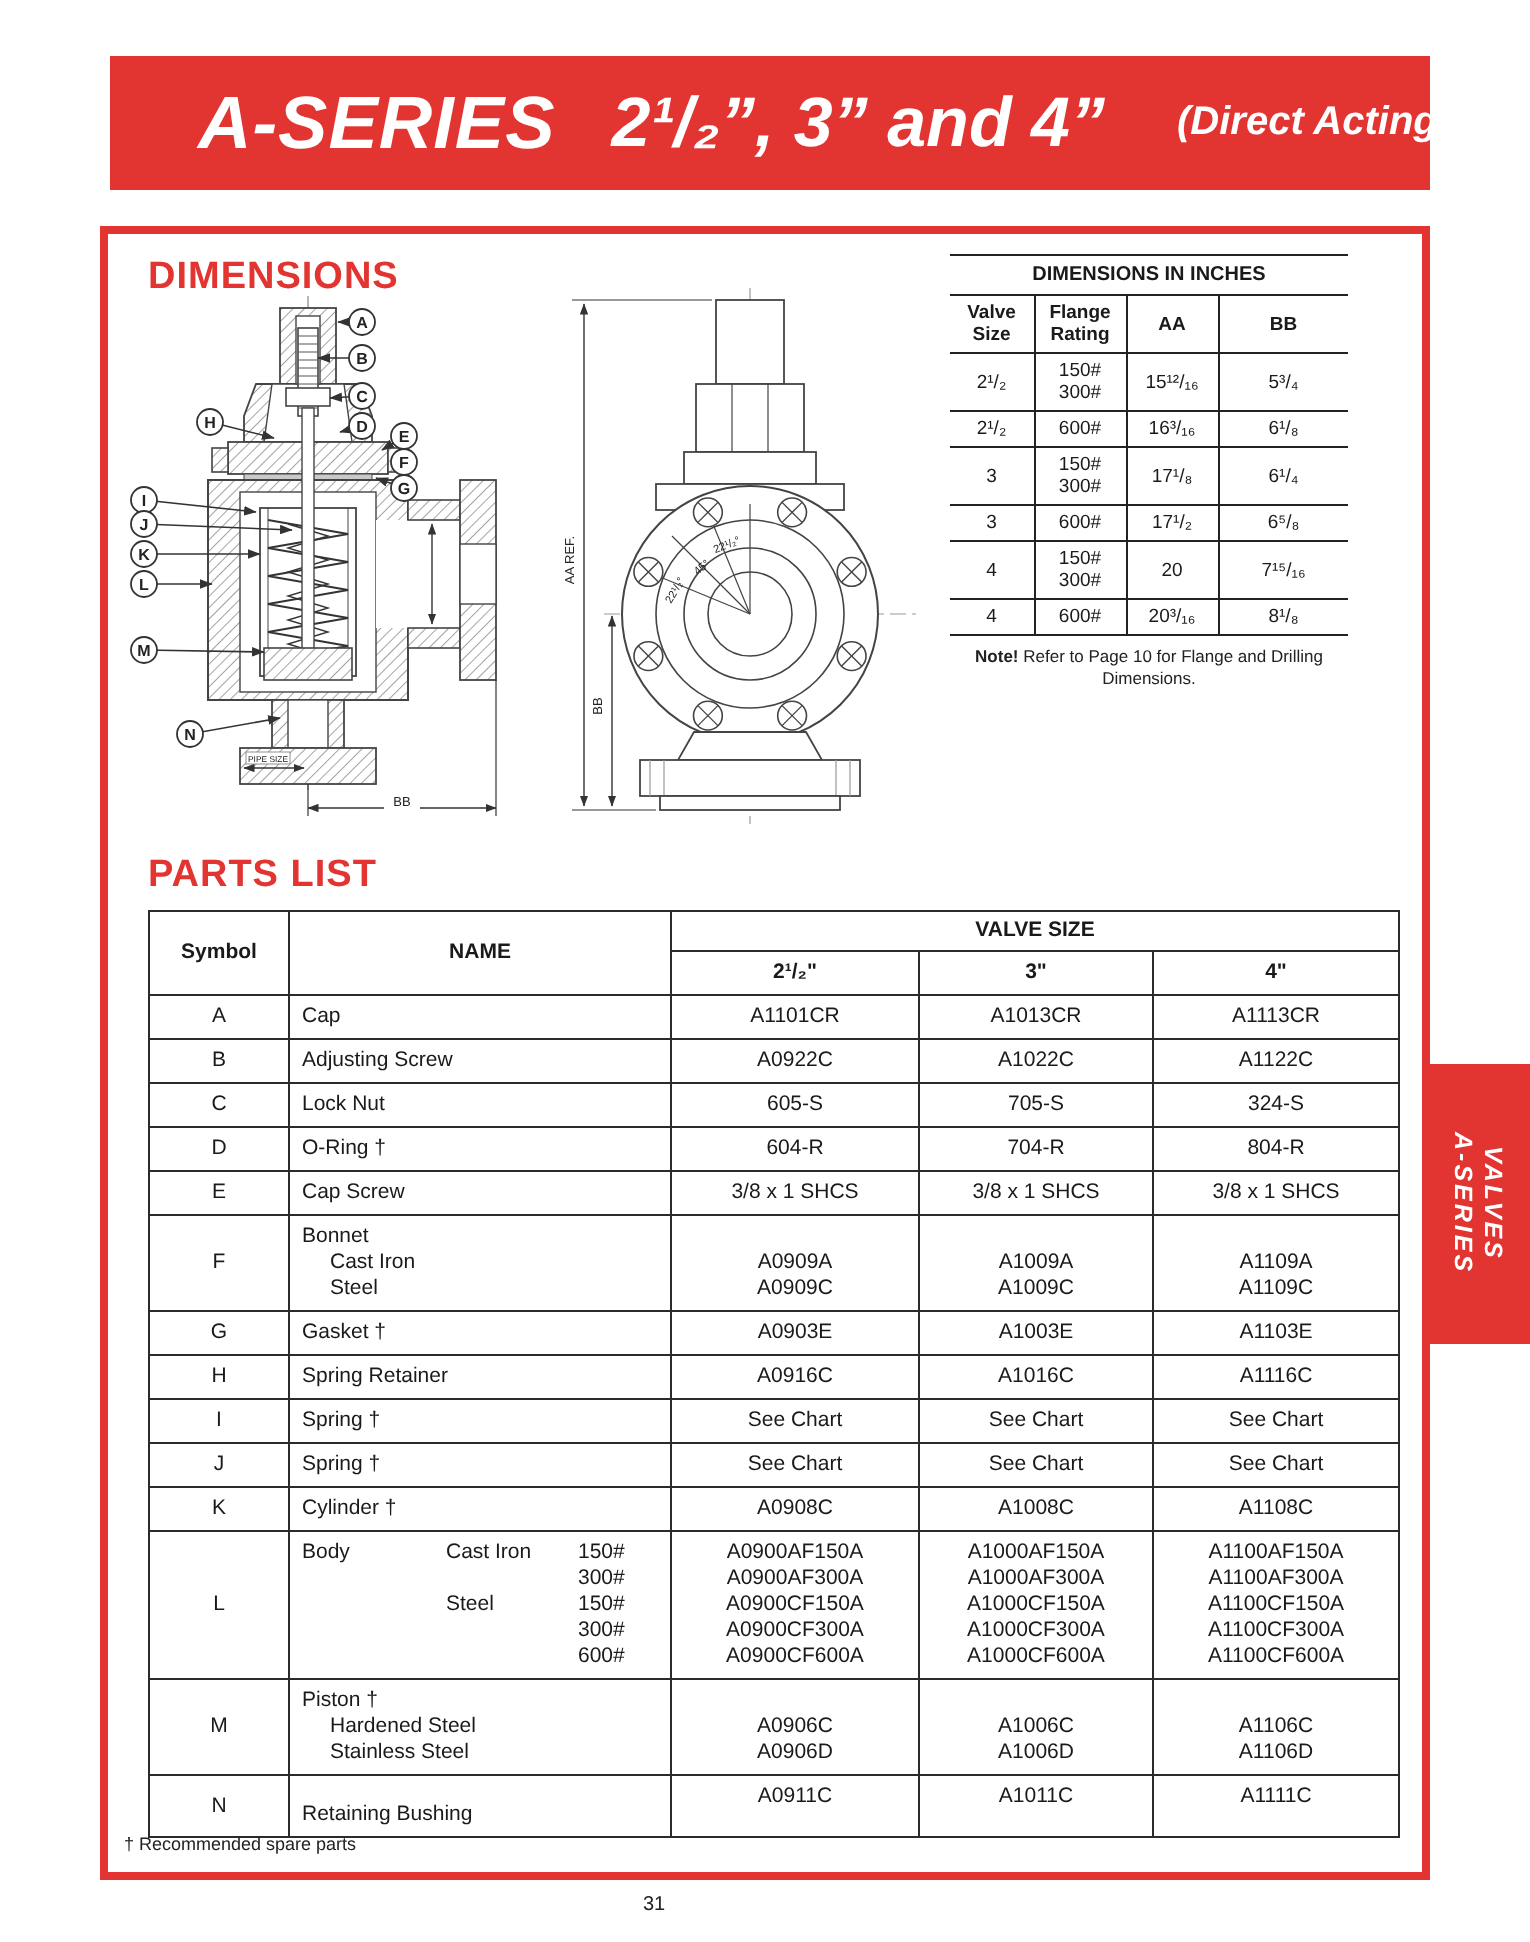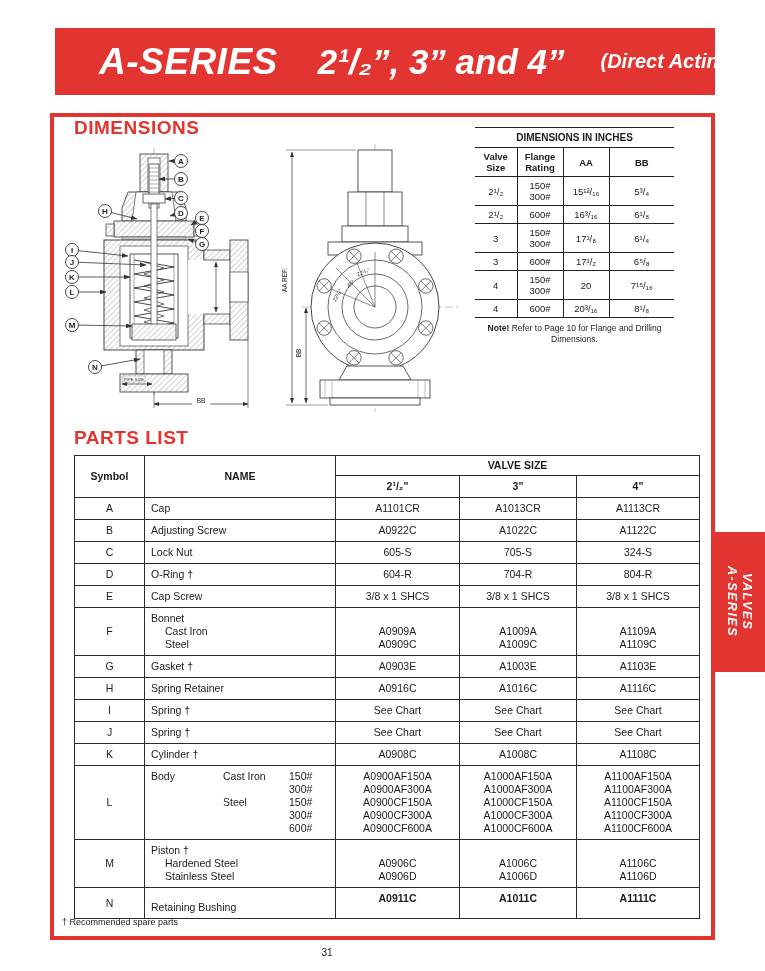--- a/index.html
+++ b/index.html
@@ -14,7 +14,7 @@
     font-style:italic;font-weight:bold;white-space:nowrap;overflow:hidden;
   }
   .banner .b1{font-size:37px;margin-left:44px;letter-spacing:.5px;}
-  .banner .b2{font-size:35px;margin-left:40px;}
+  .banner .b2{font-size:35px;margin-left:28px;}
   .banner .b3{font-size:20px;margin-left:36px;}
   .content-box{
     position:absolute;left:50px;top:113px;width:657px;height:819px;

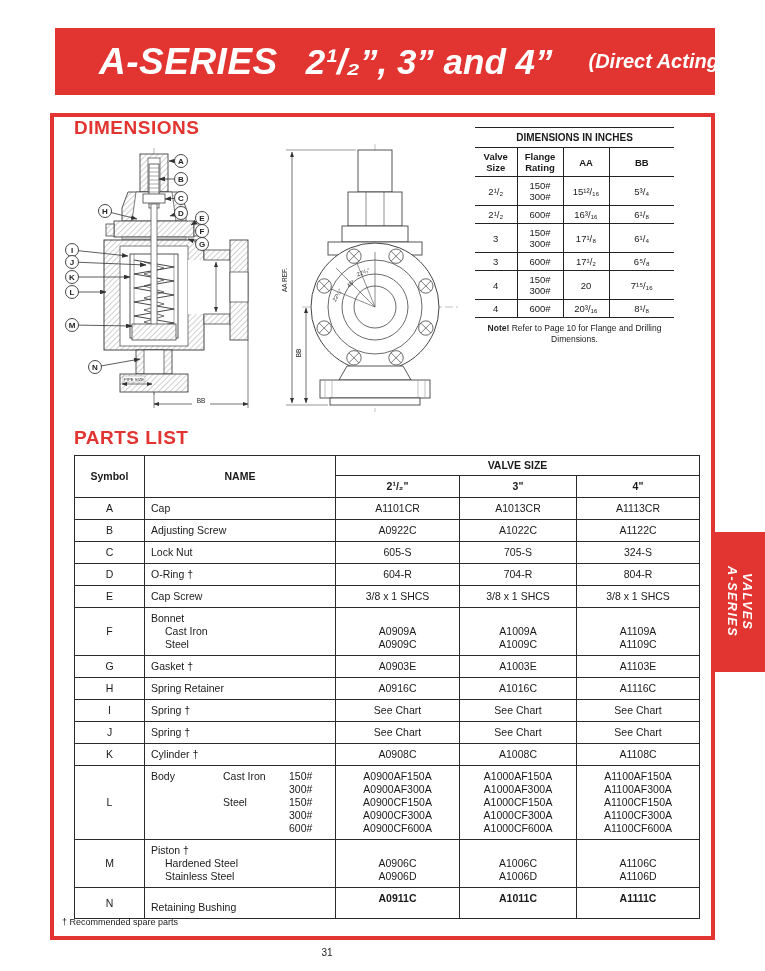--- a/index.html
+++ b/index.html
@@ -23,7 +23,7 @@
   .sec-title{
     position:absolute;color:#e23430;font-weight:bold;font-size:19px;letter-spacing:.5px;
   }
-  .dims-title{left:20px;top:0;}
+  .dims-title{left:20px;top:11px;}
   .parts-title{left:20px;top:310px;}
 
   

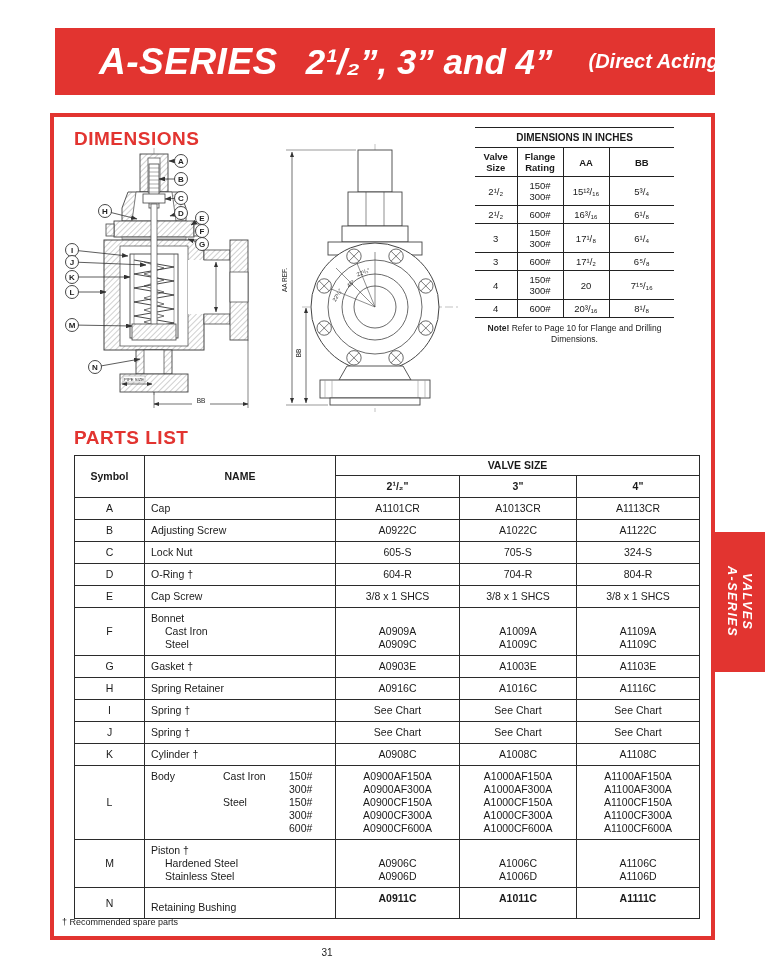--- a/index.html
+++ b/index.html
@@ -46,7 +46,7 @@
   .parts td.name{text-align:left;}
   .parts .ind{padding-left:14px;}
   .row-n td.name{vertical-align:bottom;padding-top:13px;}
-  .row-n td.val{vertical-align:top;font-weight:bold;}
+  .row-n td.val{vertical-align:top;}
   .lrow{display:flex;}
   .l-name{width:72px;}
   .l-mat{width:66px;}

